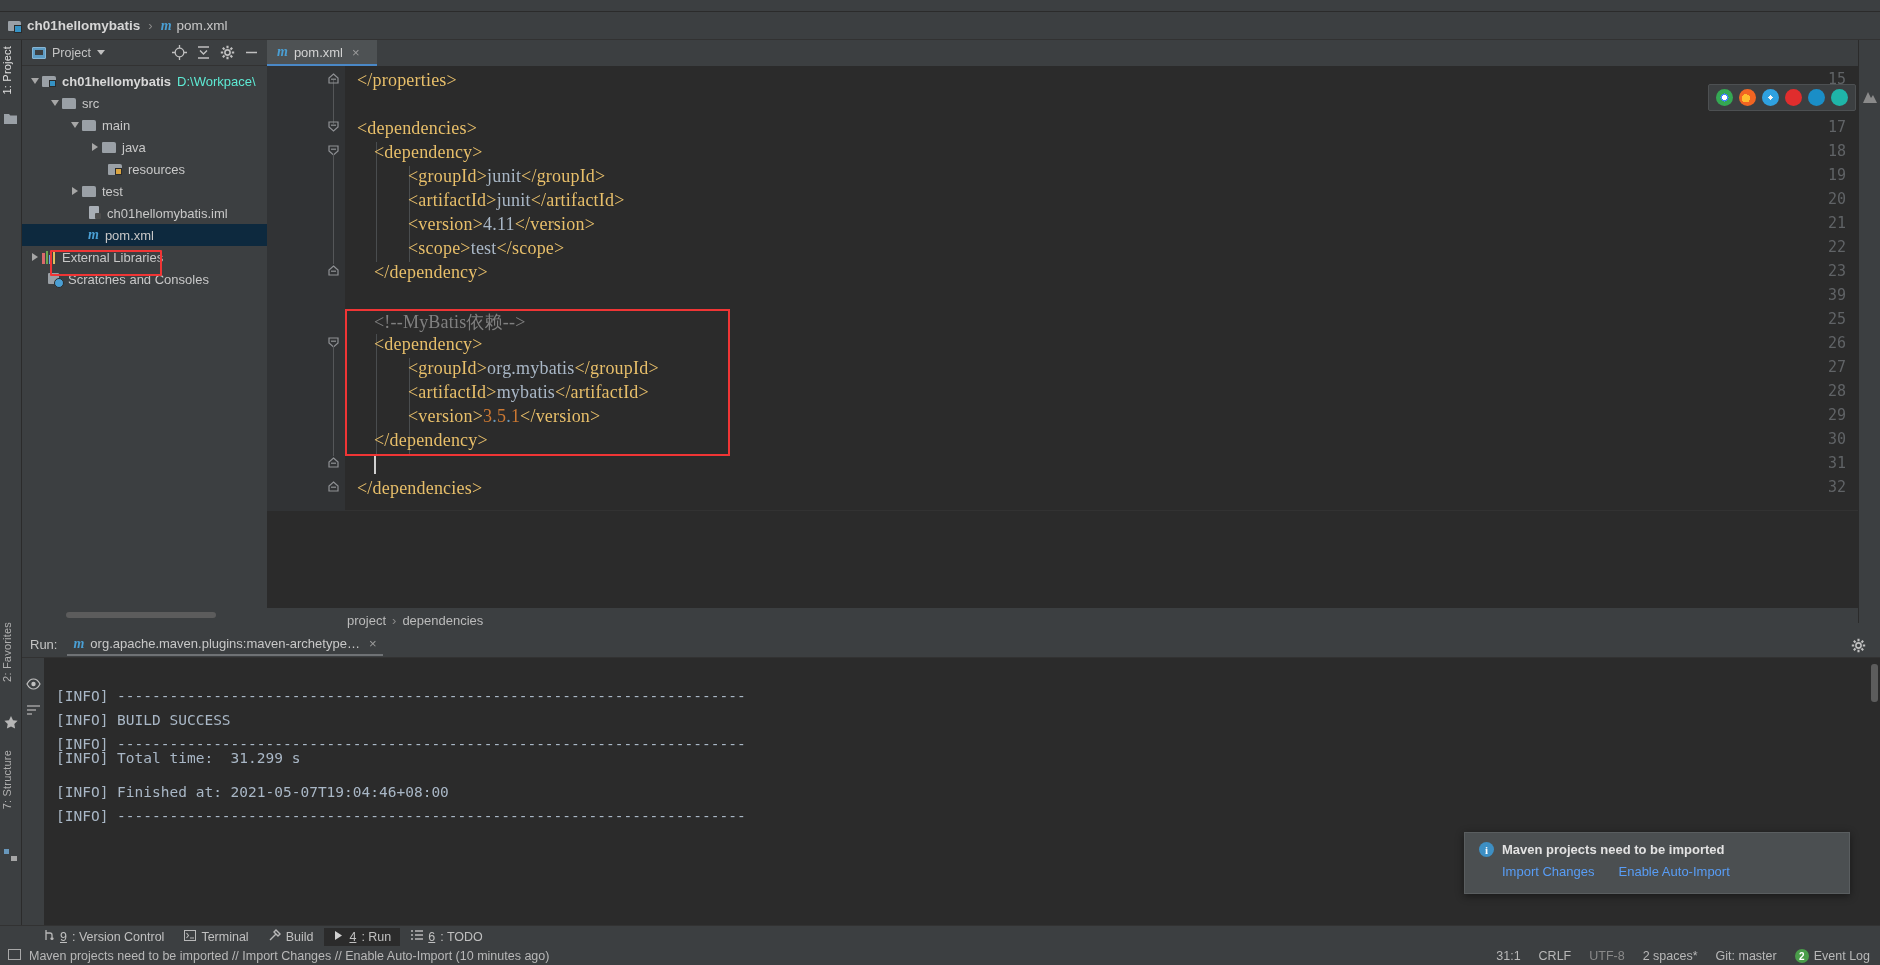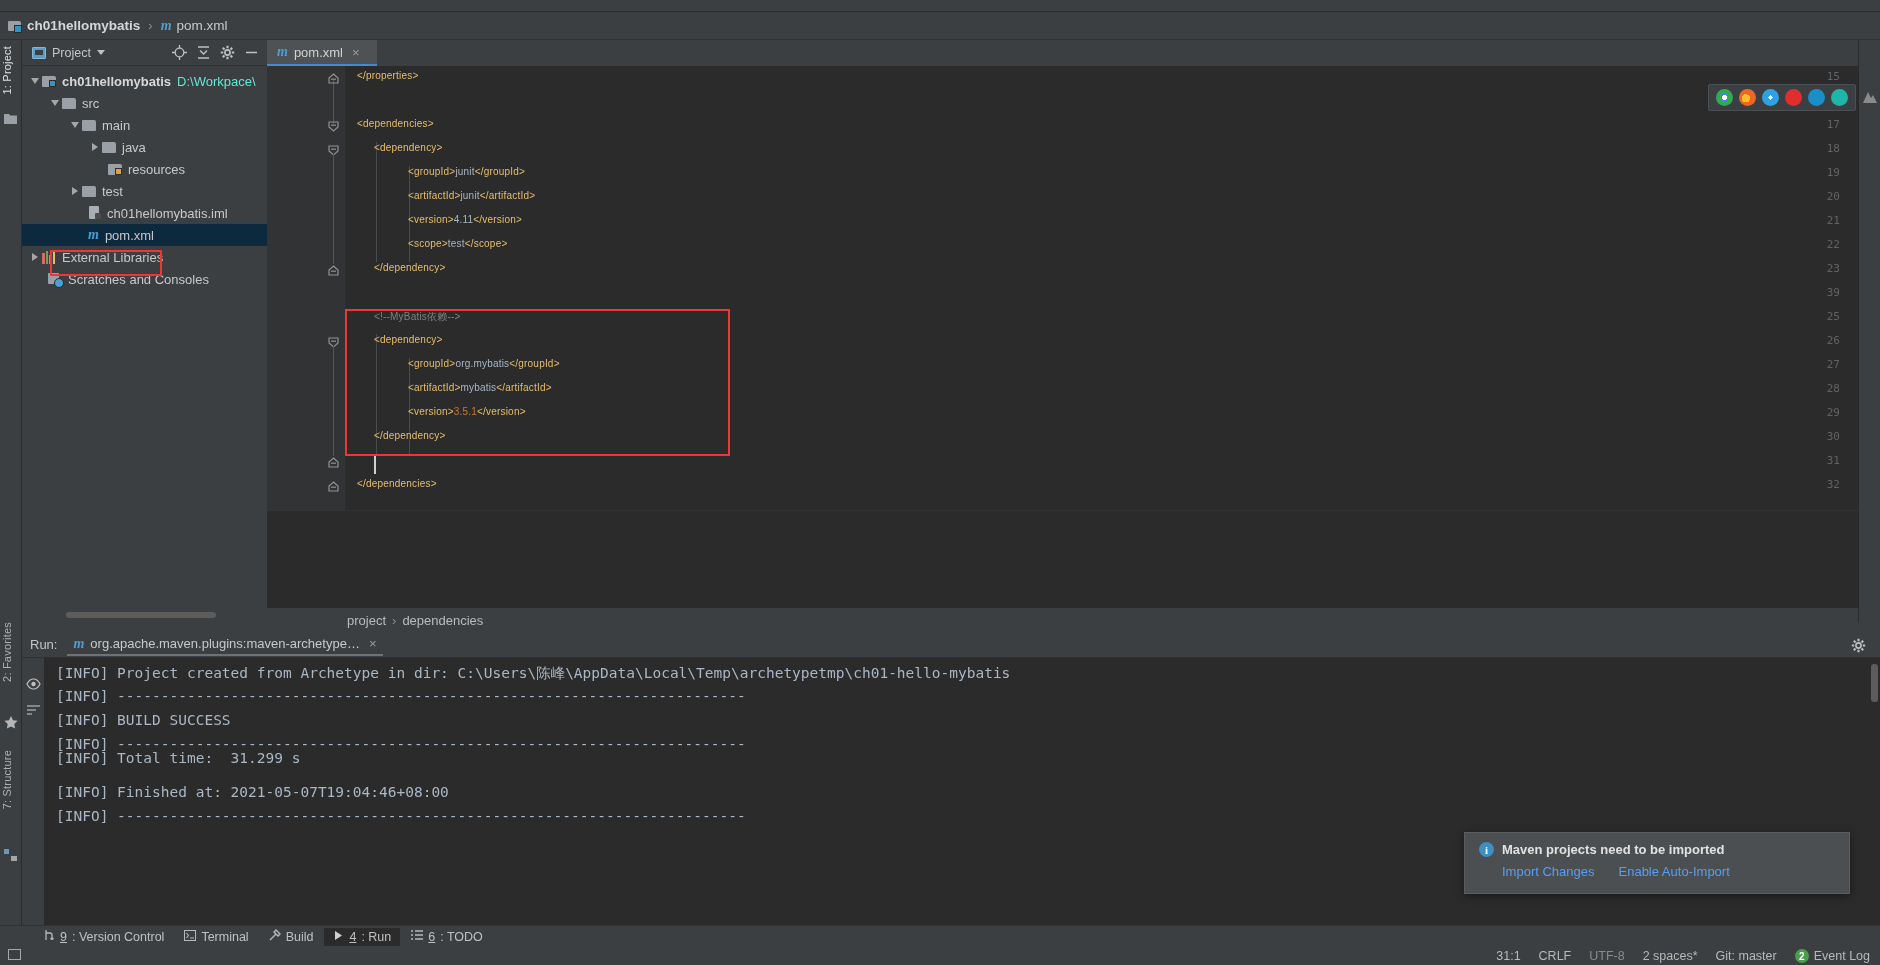--- a/index.html
+++ b/index.html
@@ -144,8 +144,8 @@
   .fold-line { position: absolute; left: 66px; width: 1px; background: #555759; }
   .code-lines { position: absolute; left: 78px; top: 0; right: 0; height: 100%; }
   .cline {
-    position: absolute; left: 12px; font-size: 10px; white-space: pre;
-    font-family: Liberation Sans, sans-serif; letter-spacing: .2px;
+    position: absolute; left: 12px; font-size: 18px; white-space: pre;
+    font-family: Liberation Serif, serif; letter-spacing: .2px;
   }
   .hl-line { position: absolute; left: 0; right: 0; height: 24px; background: #323232; }
   .tag { color: #e8bf6a; }

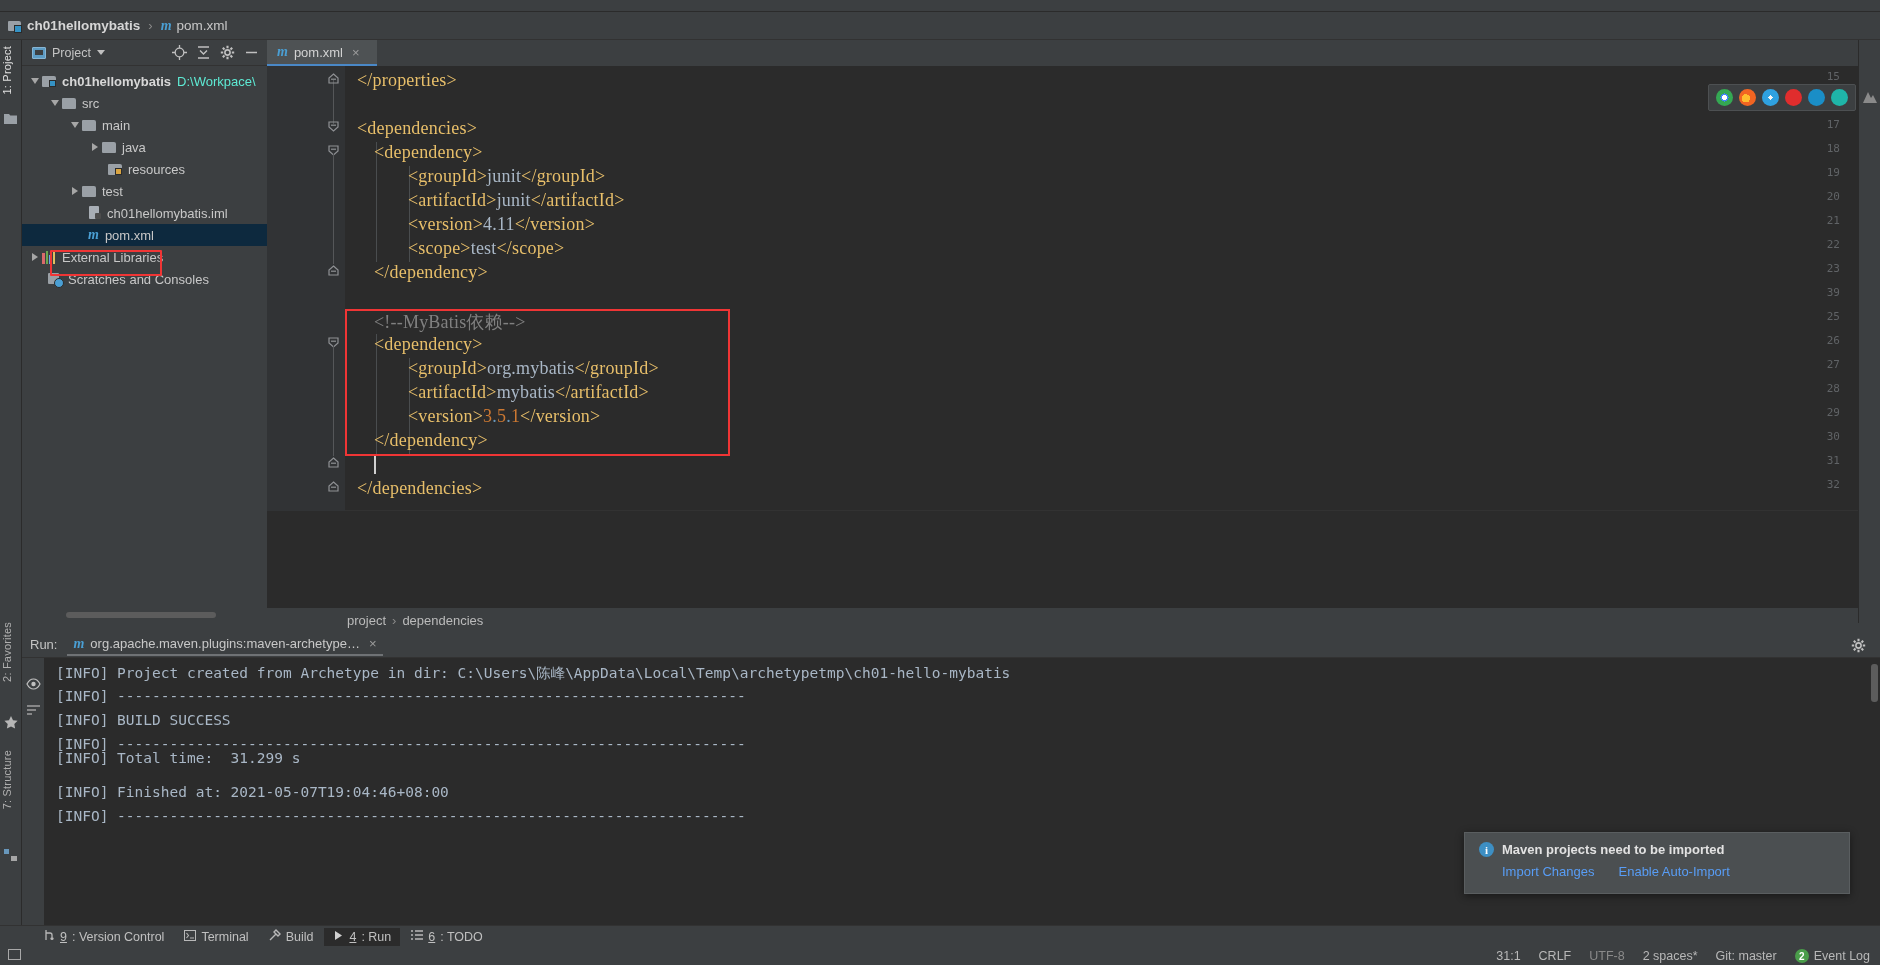--- a/index.html
+++ b/index.html
@@ -135,7 +135,7 @@
   }
   .gutter-fold { position: absolute; left: 58px; top: 0; width: 20px; height: 100%; background: #313335; }
   .lnum {
-    position: absolute; right: 40px; font-size: 11px; color: #606366;
+    position: absolute; right: 34px; font-size: 15px; color: #606366;
     font-family: "DejaVu Sans Mono", monospace; text-align: right;
   }
   .fold {

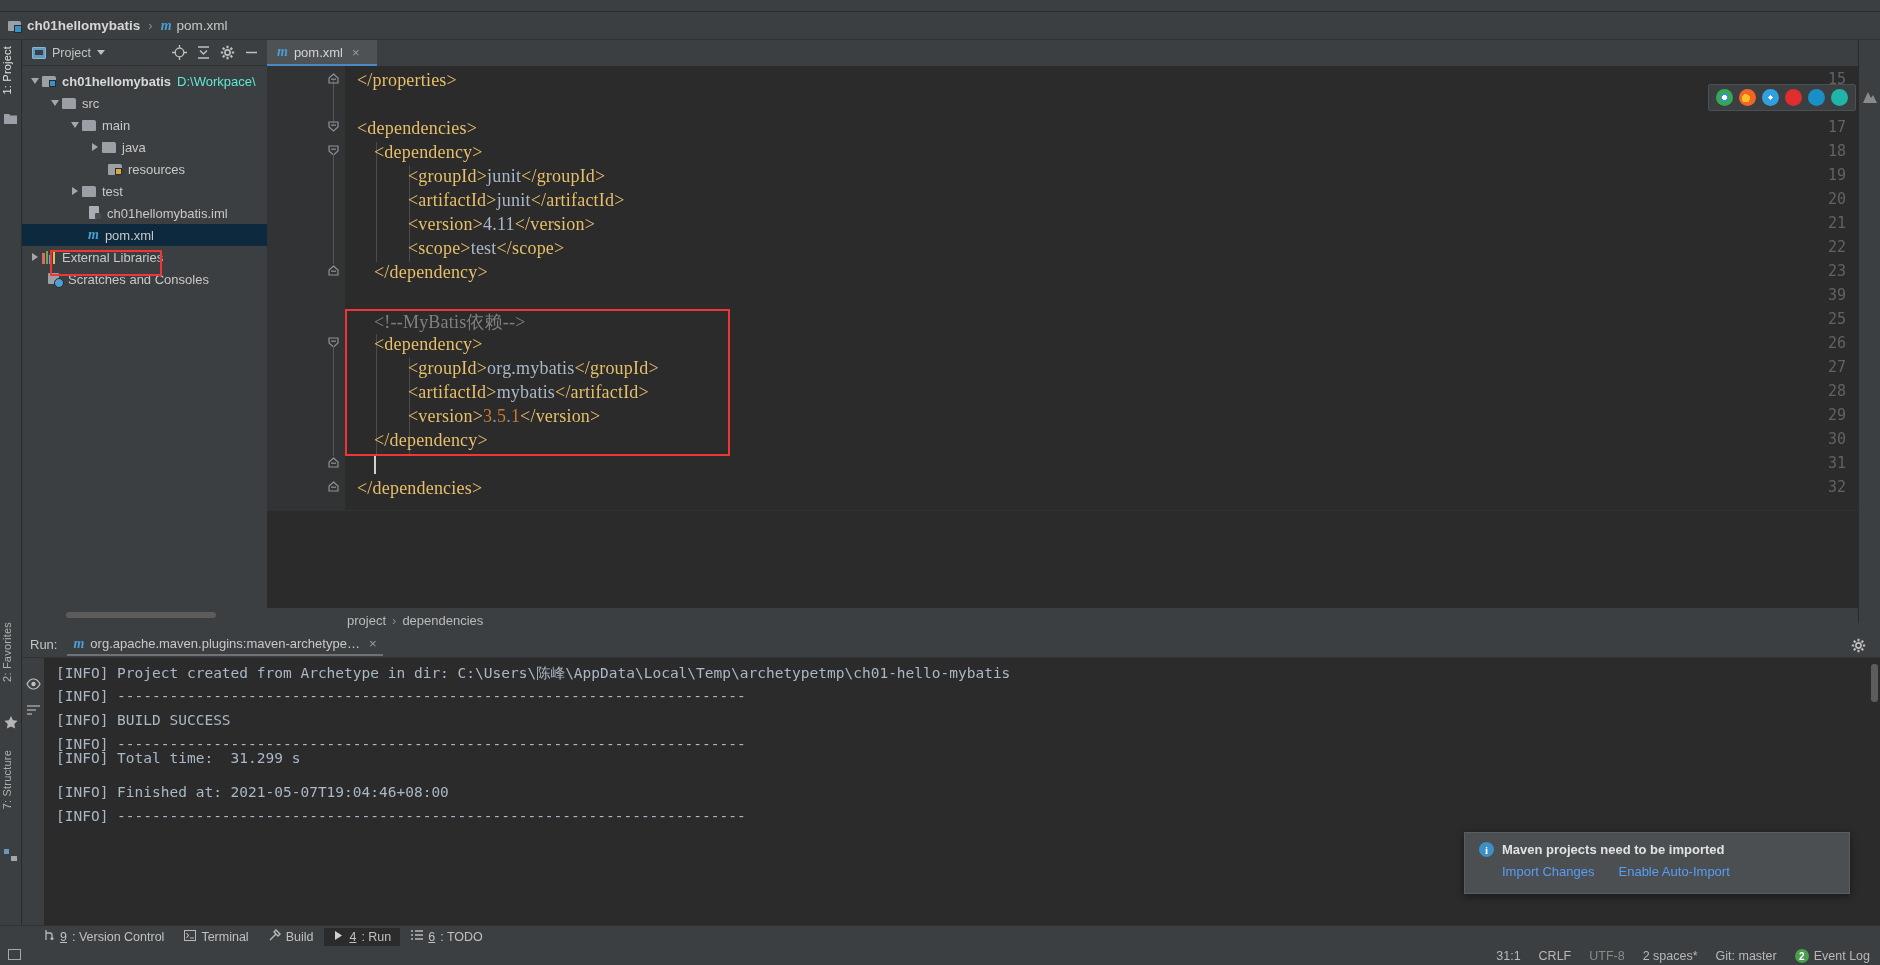--- a/index.html
+++ b/index.html
@@ -574,7 +574,6 @@
 
 
       <div class="console">
-        <div class="conline" style="top:6px;">[INFO] Project created from Archetype in dir: C:\Users\陈峰\AppData\Local\Temp\archetypetmp\ch01-hello-mybatis</div>
         <div class="conline" style="top:30px;">[INFO] ------------------------------------------------------------------------</div>
         <div class="conline" style="top:54px;">[INFO] BUILD SUCCESS</div>
         <div class="conline" style="top:78px;">[INFO] ------------------------------------------------------------------------</div>

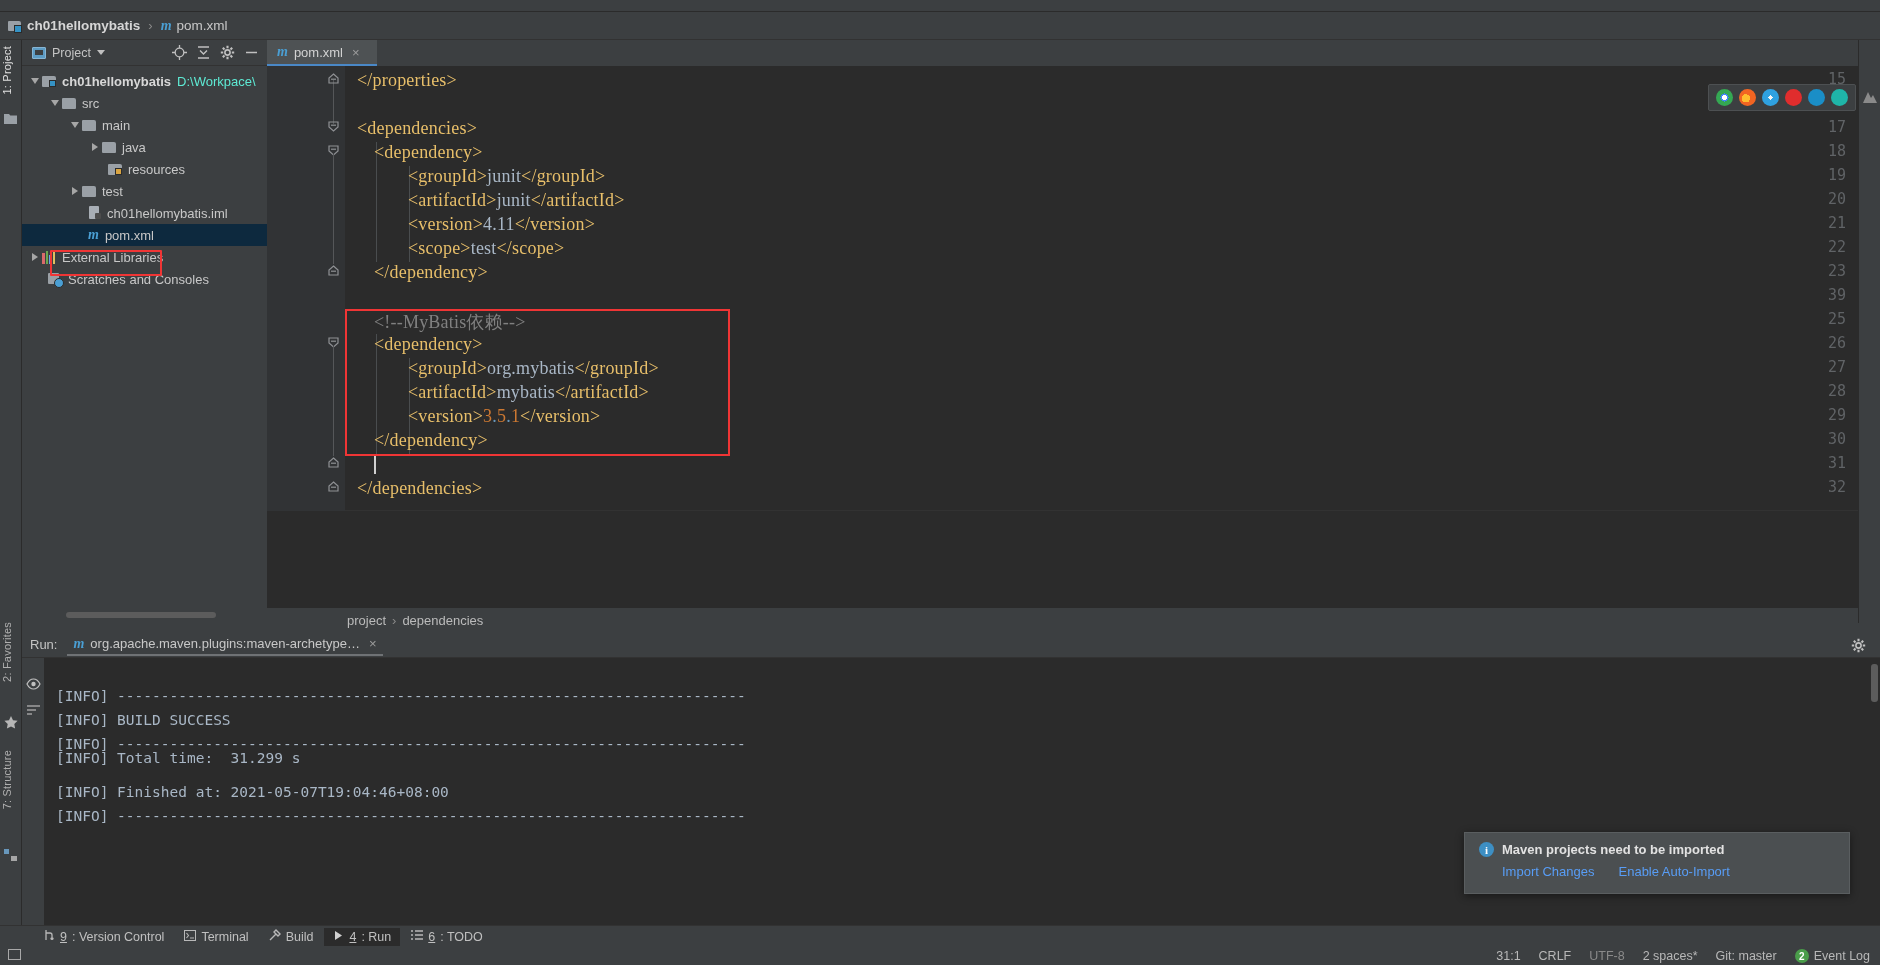--- a/index.html
+++ b/index.html
@@ -658,6 +658,7 @@
           <rect x="0.5" y="0.5" width="12" height="10" fill="none" stroke="#a8a8a8"></rect>
         </svg>
     </span>
+    <span>Maven projects need to be imported // Import Changes // Enable Auto-Import (10 minutes ago)</span>
     <span class="status-right">
       <span>31:1</span>
       <span>CRLF</span>

